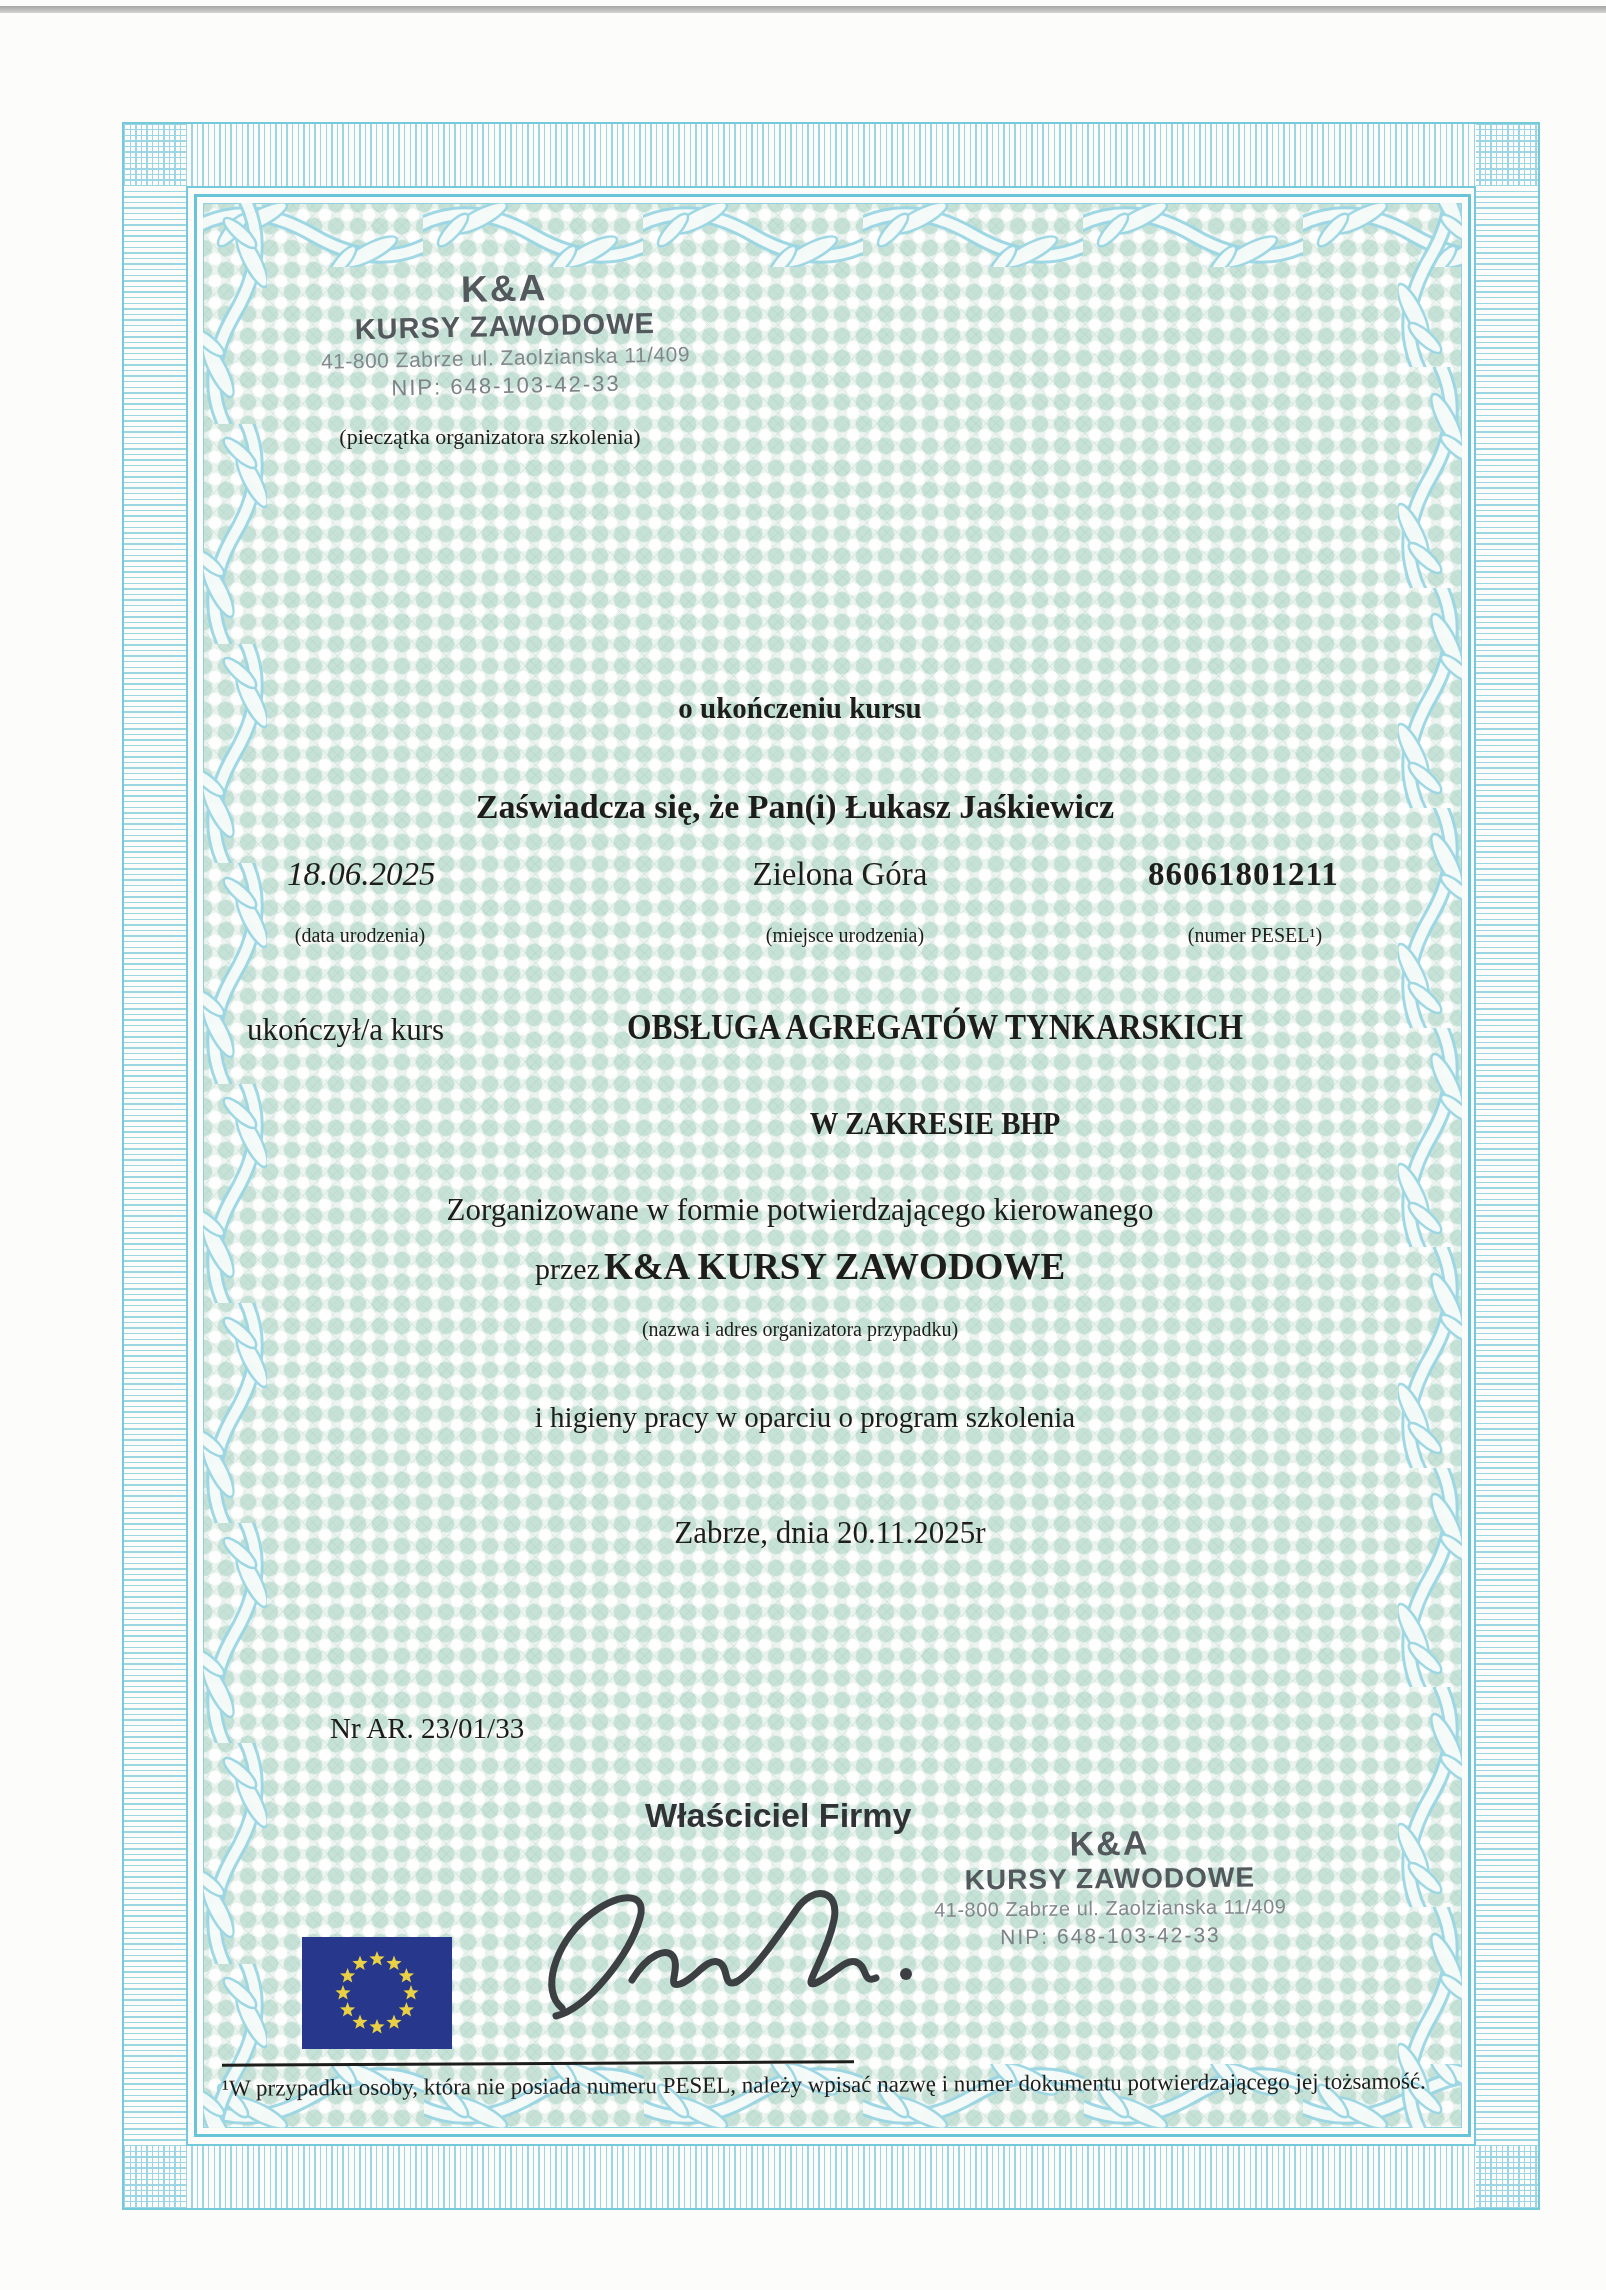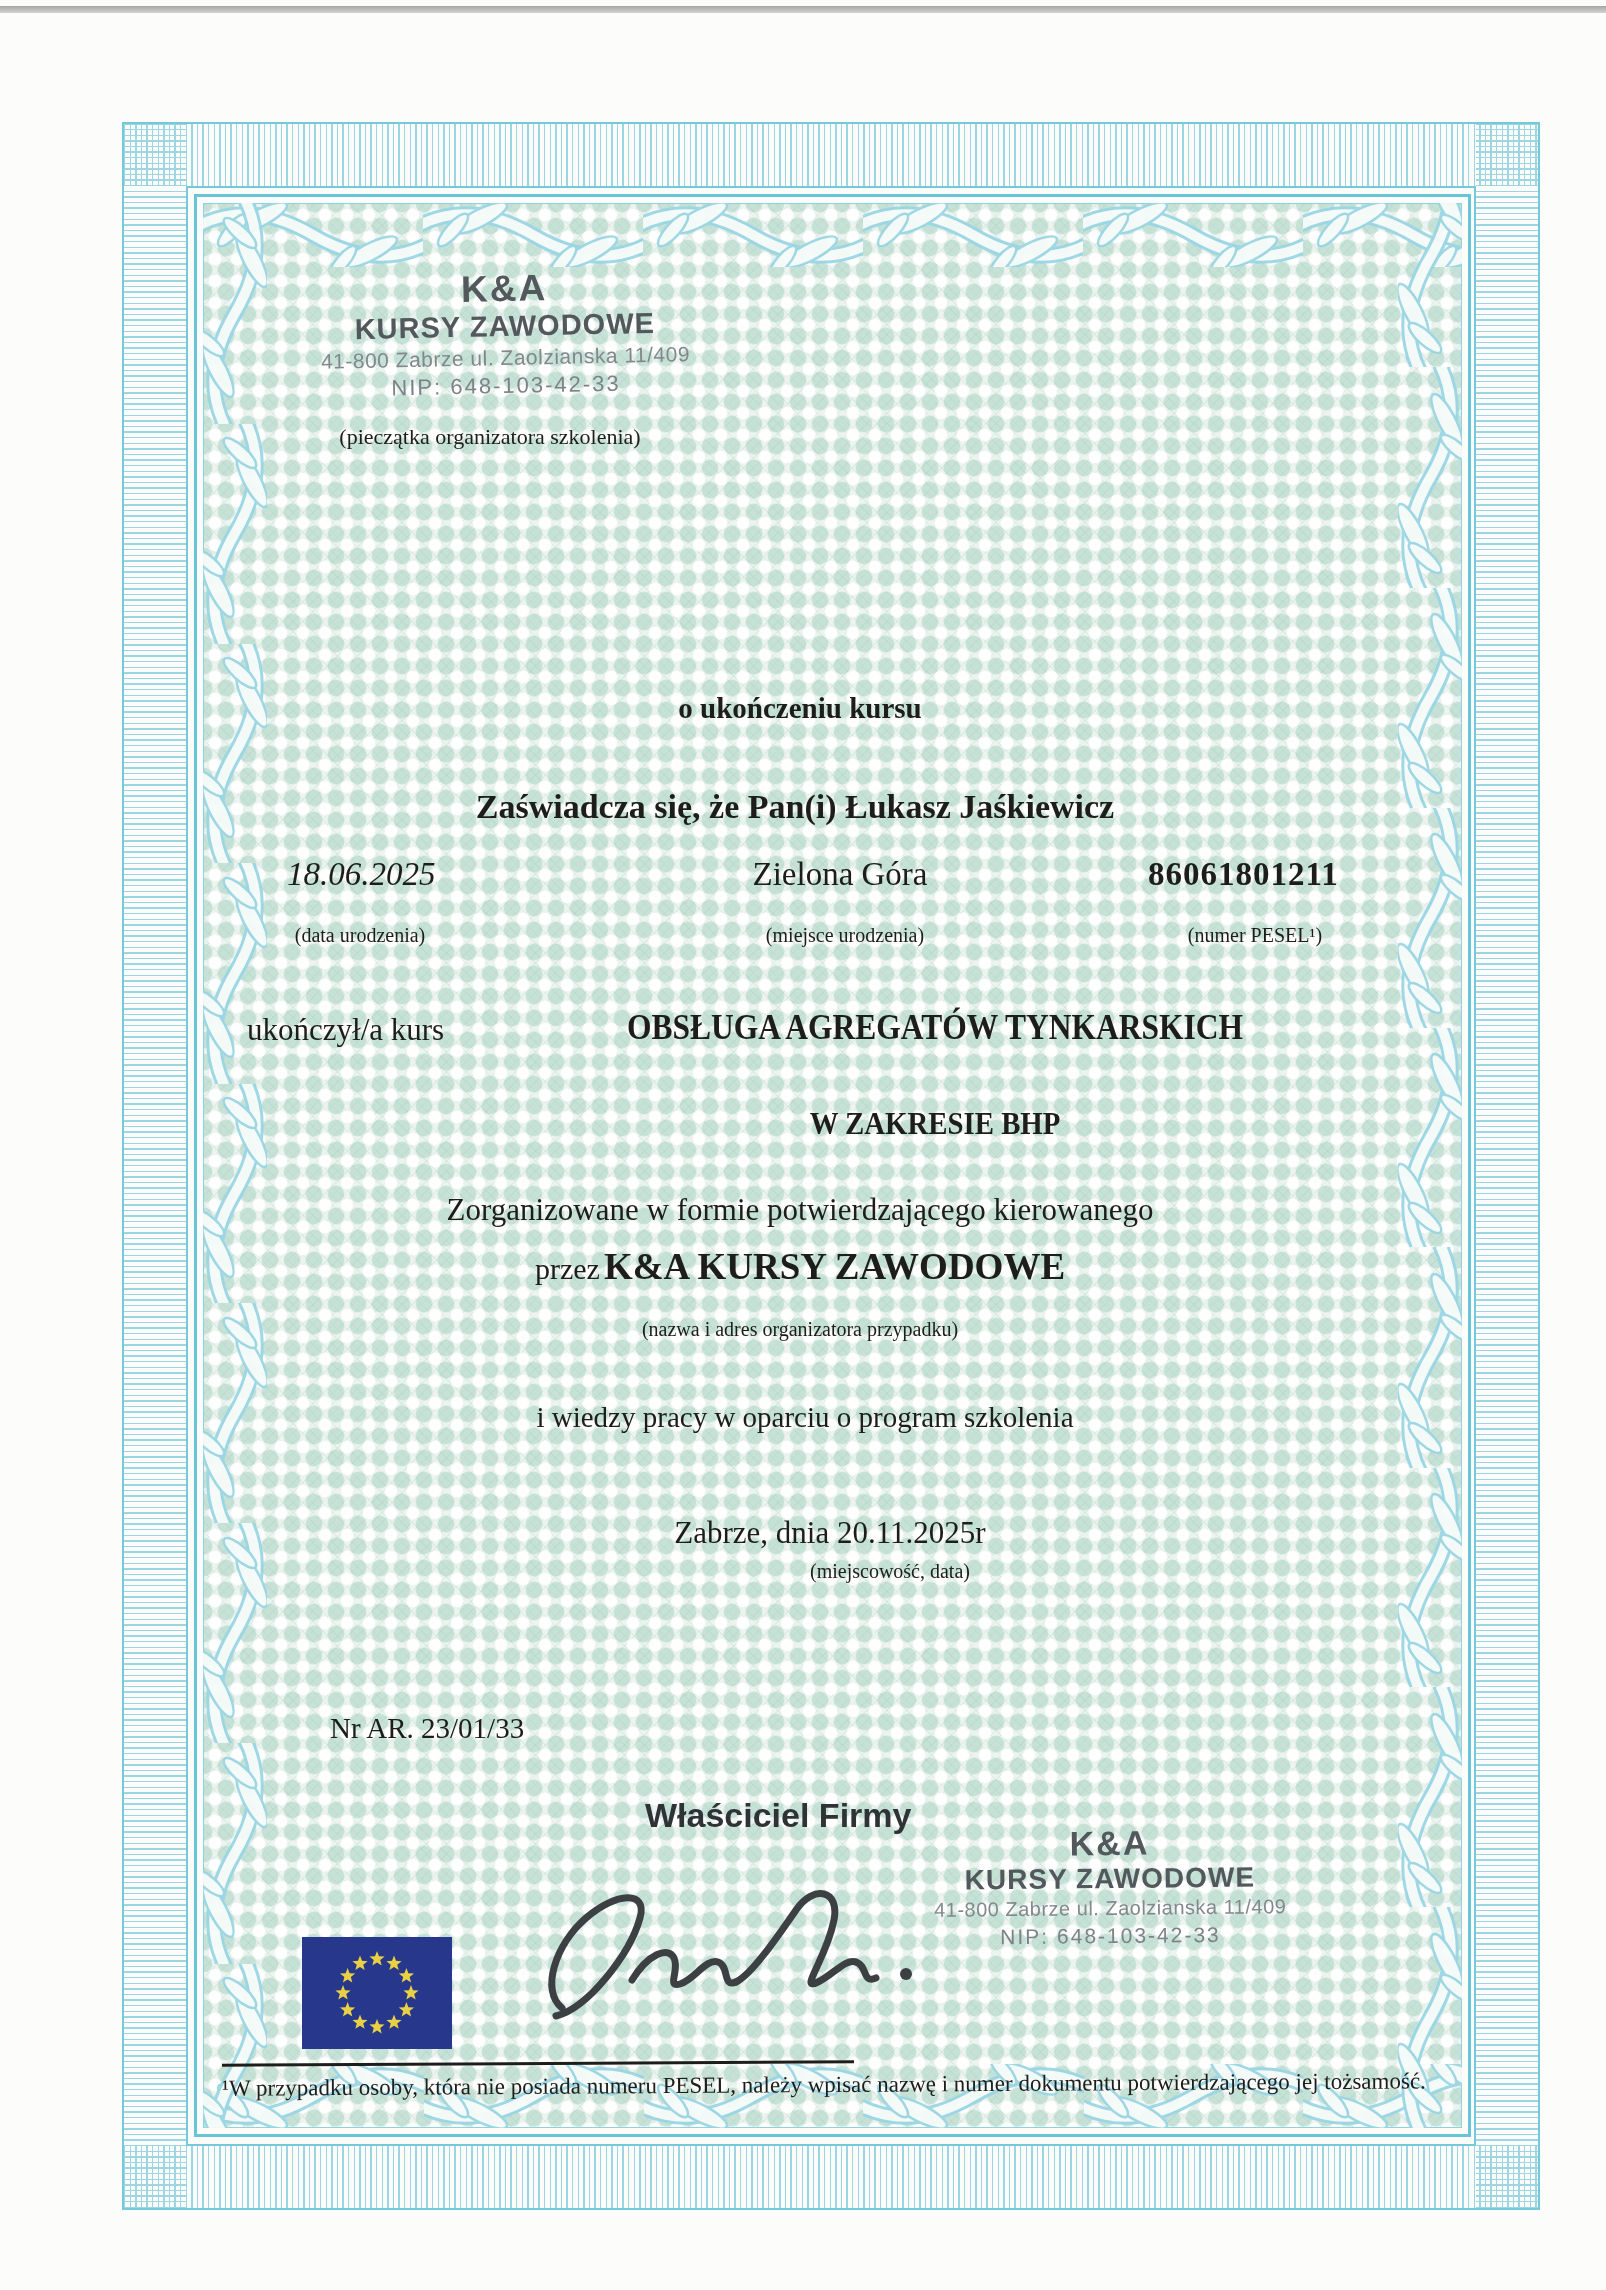--- a/index.html
+++ b/index.html
@@ -165,7 +165,7 @@
   <div class="abs ctr small-cap" style="left:150px;top:1318px;width:1300px;">(nazwa i adres organizatora przypadku)</div>
 
   <div class="abs ctr purpose" style="left:105px;top:1396px;width:1400px;">
-    <div>i wiedzy pracy w oparciu o program szkolenia</div>
+    <div>i higieny pracy w oparciu o program szkolenia</div>
   </div>
 
   <div class="abs ctr body-line" style="left:180px;top:1515px;width:1300px;">Zabrze, dnia 20.11.2025r</div>

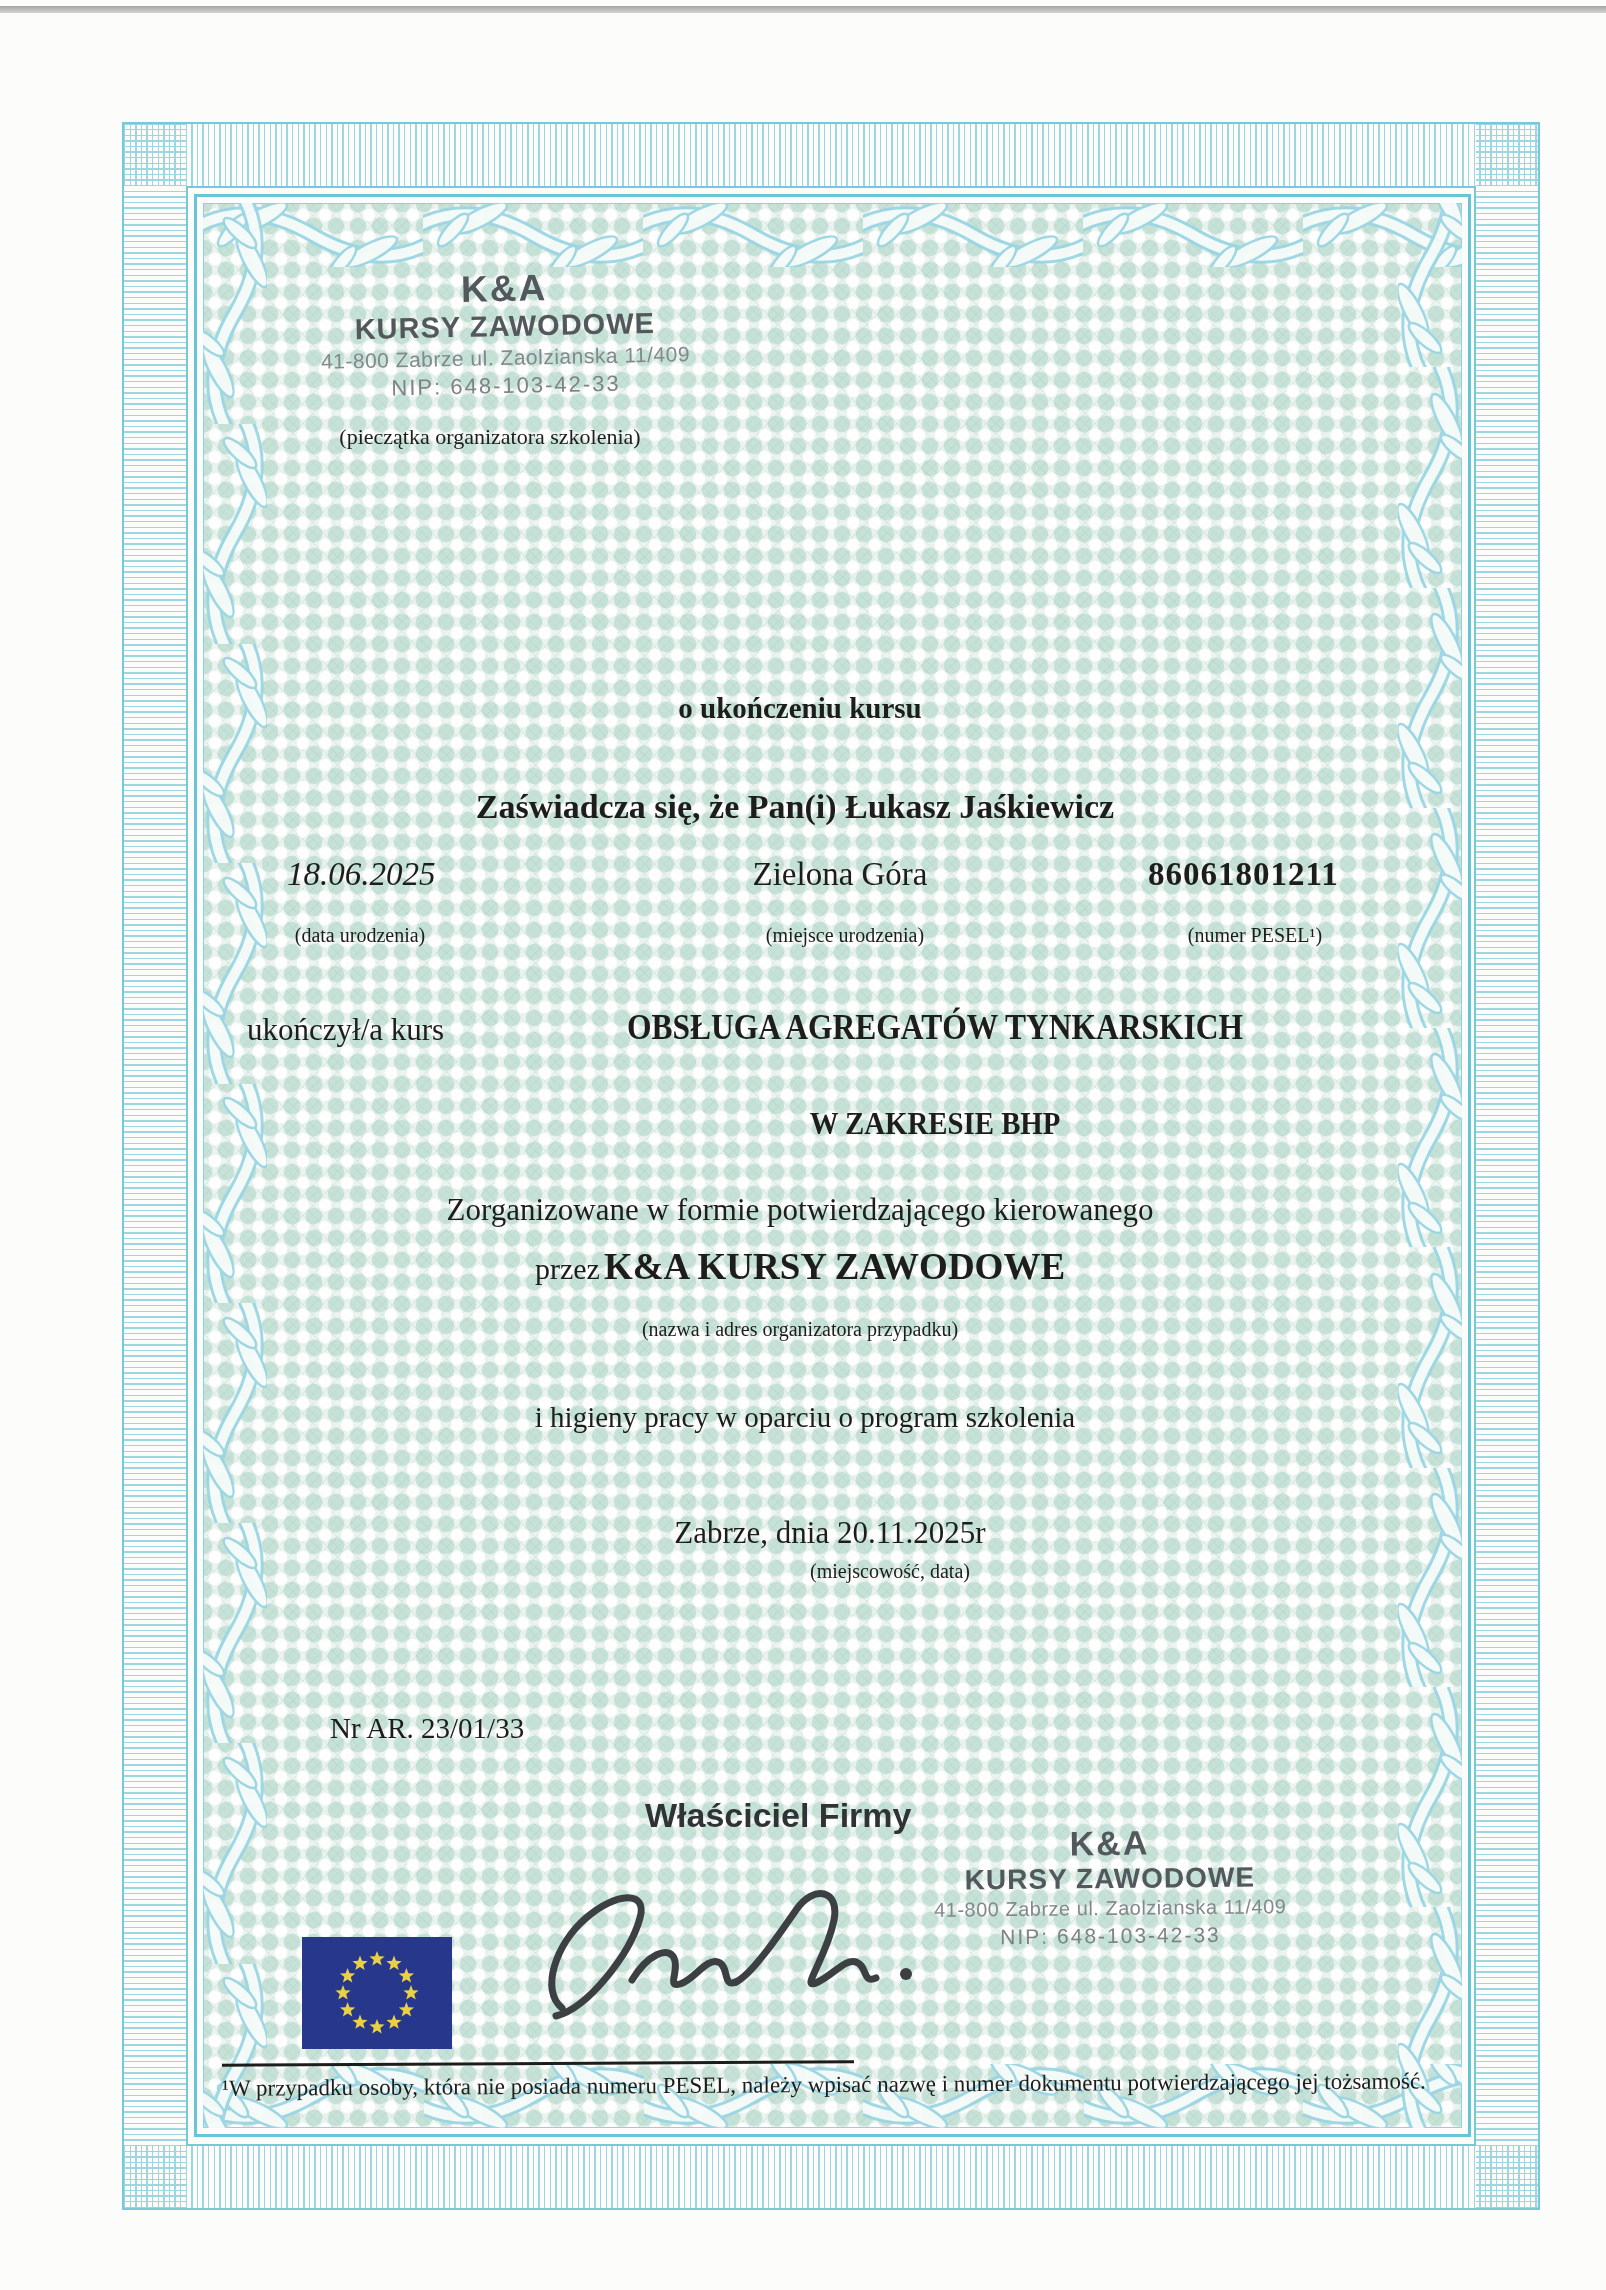--- a/index.html
+++ b/index.html
@@ -169,7 +169,6 @@
   </div>
 
   <div class="abs ctr body-line" style="left:180px;top:1515px;width:1300px;">Zabrze, dnia 20.11.2025r</div>
-  <div class="abs ctr small-cap" style="left:240px;top:1560px;width:1300px;">(miejscowość, data)</div>
 
   <div class="abs regno" style="left:330px;top:1712px;">Nr AR. 23/01/33</div>
   <div class="abs sans signer" style="left:645px;top:1796px;">Właściciel Firmy</div>

